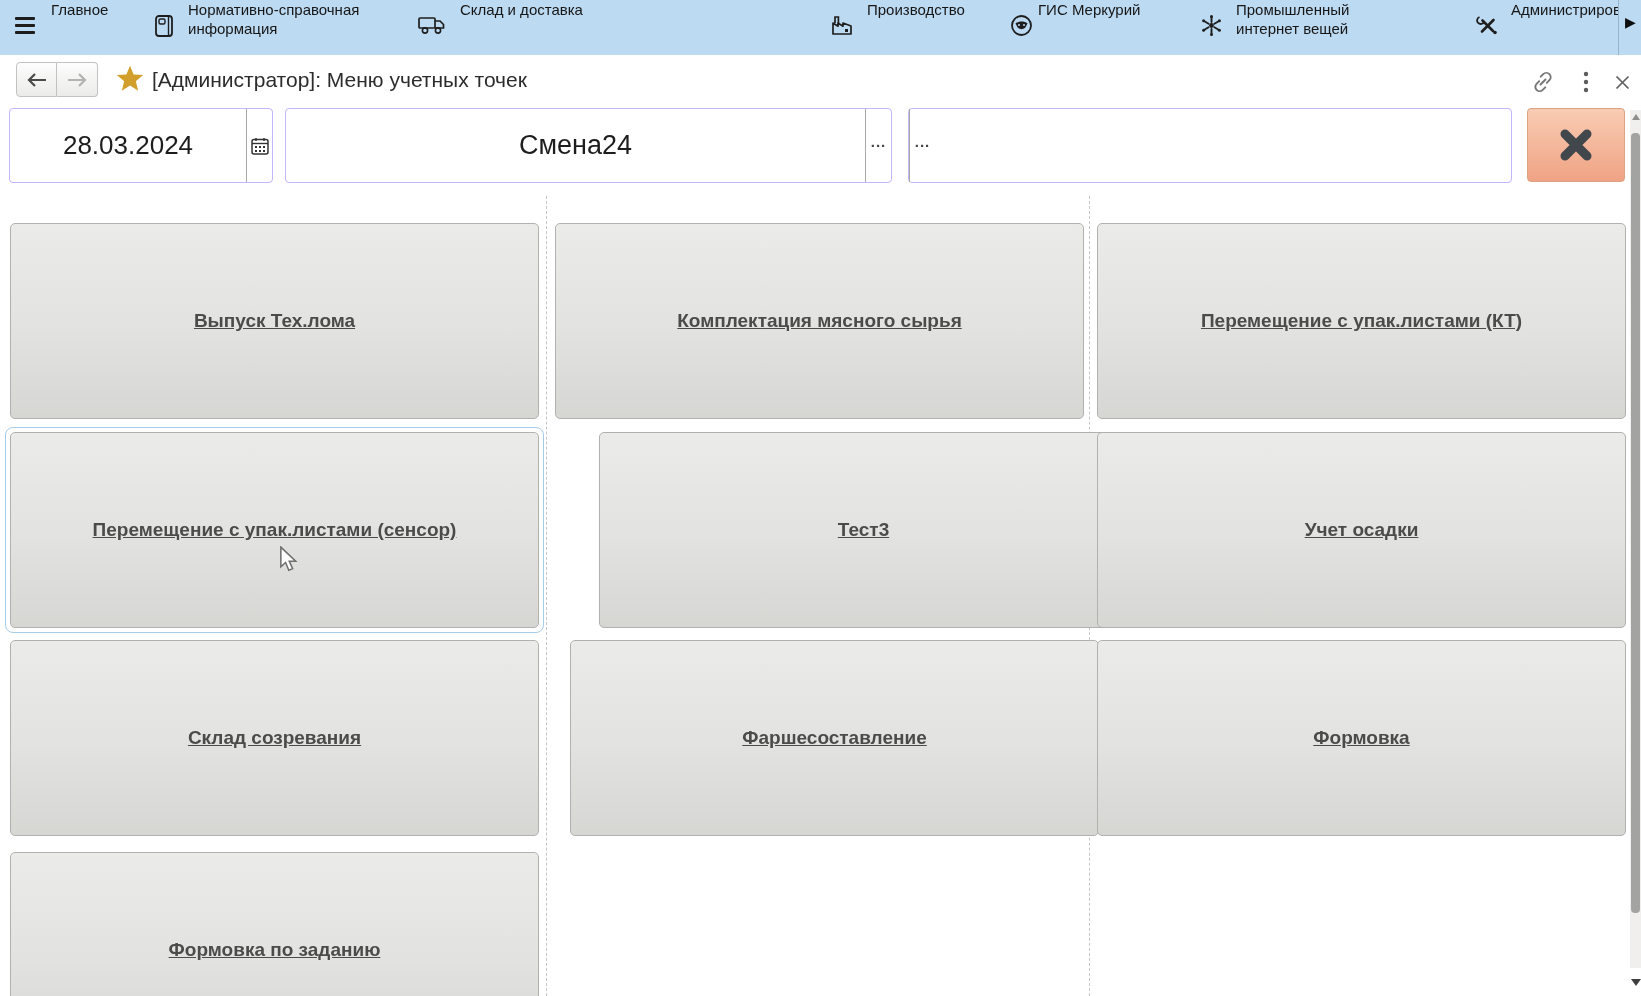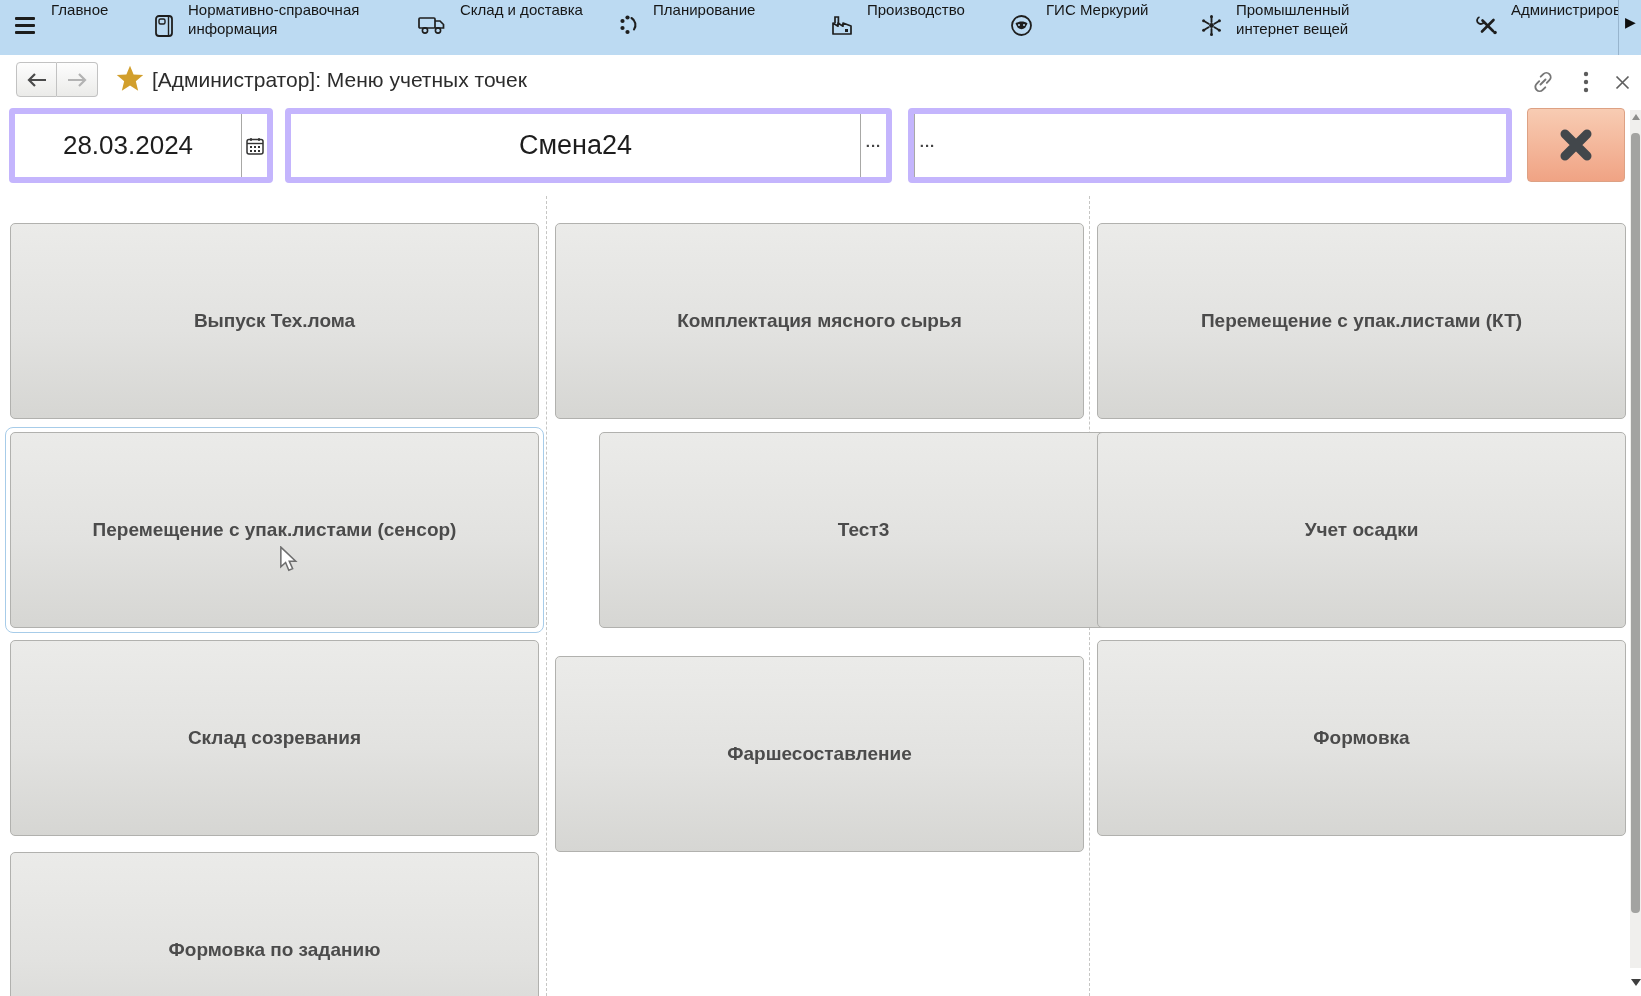--- a/index.html
+++ b/index.html
@@ -118,18 +118,6 @@
       <span class="mi-label" style="margin-left:14px">Склад и доставка</span>
     </div>
 
-    <div class="menu-item" style="left:618px">
-      <span class="mi-icon">
-        <svg width="22" height="22" viewBox="0 0 22 22">
-            <circle cx="4.5" cy="7" r="2.1" fill="#1e1e1e"></circle>
-            <circle cx="4.5" cy="14" r="2.1" fill="#1e1e1e"></circle>
-            <circle cx="9.5" cy="18" r="2.1" fill="#1e1e1e"></circle>
-            <circle cx="9.5" cy="3.5" r="2.1" fill="#1e1e1e"></circle>
-            <path d="M13.5 4 a8 8 0 0 1 2.5 11.5" fill="none" stroke="#1e1e1e" stroke-width="2.1" stroke-linecap="round"></path>
-          </svg>
-      </span>
-      <span class="mi-label" style="margin-left:13px">Планирование</span>
-    </div>
 
     <div class="menu-item" style="left:830px">
       <span class="mi-icon">

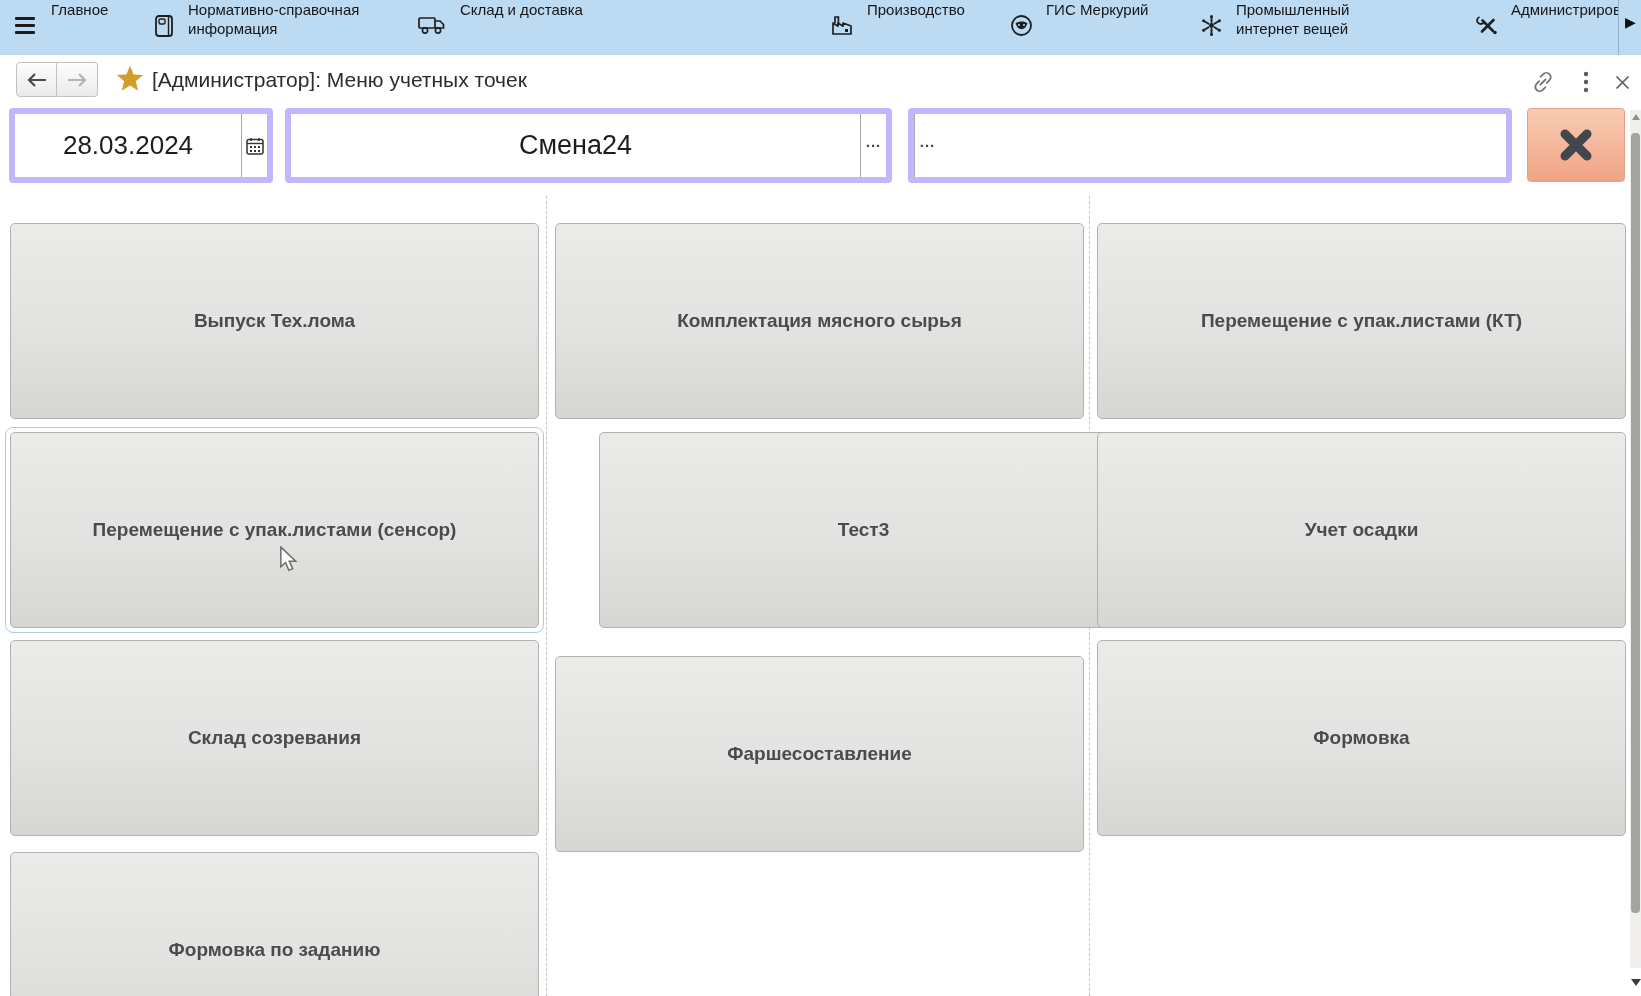--- a/index.html
+++ b/index.html
@@ -139,7 +139,7 @@
             <circle cx="14" cy="11" r="1" fill="#bcdaf2"></circle>
           </svg>
       </span>
-      <span class="mi-label" style="margin-left:13px">ГИС Меркурий</span>
+      <span class="mi-label" style="margin-left:5px">ГИС Меркурий</span>
     </div>
 
     <div class="menu-item" style="left:1200px">

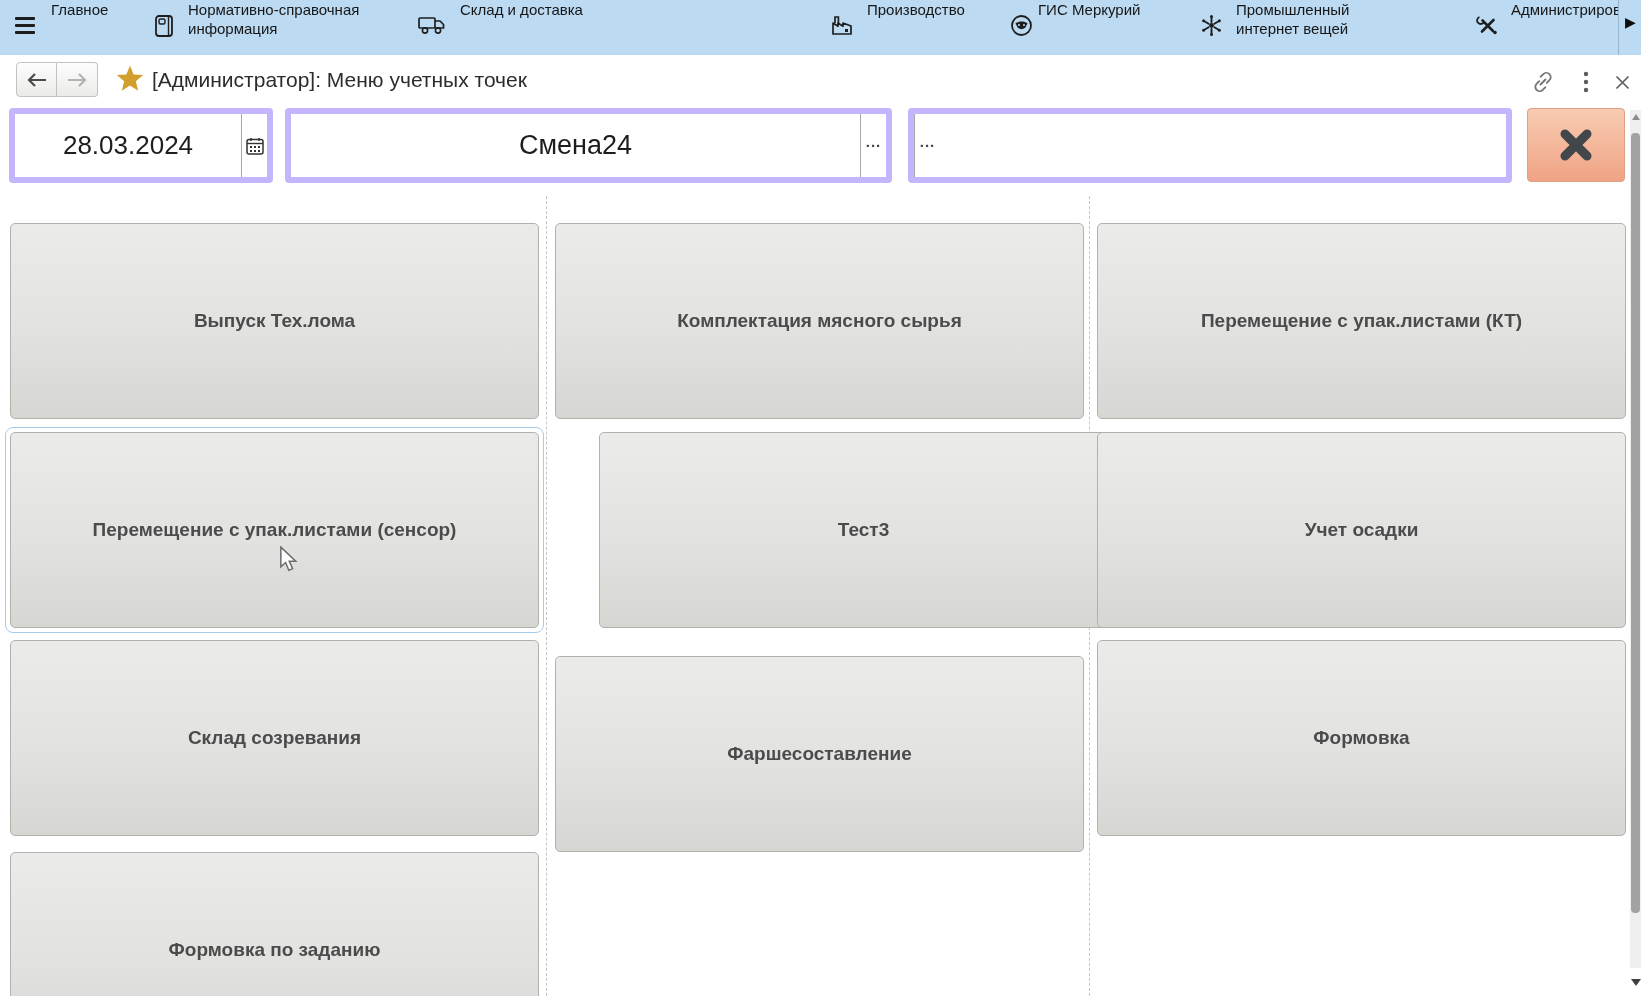--- a/index.html
+++ b/index.html
@@ -39,7 +39,7 @@
 
   
   .field {
-    position:absolute; top:108px; height:75px; border:6px solid #c4b5fd; border-radius:4px;
+    position:absolute; top:108px; height:75px; border:1px solid #c4b5fd; border-radius:4px;
     background:#fff; display:flex; align-items:center;
   }
   .ftext { flex:1; text-align:center; color:#1d1d1d; }

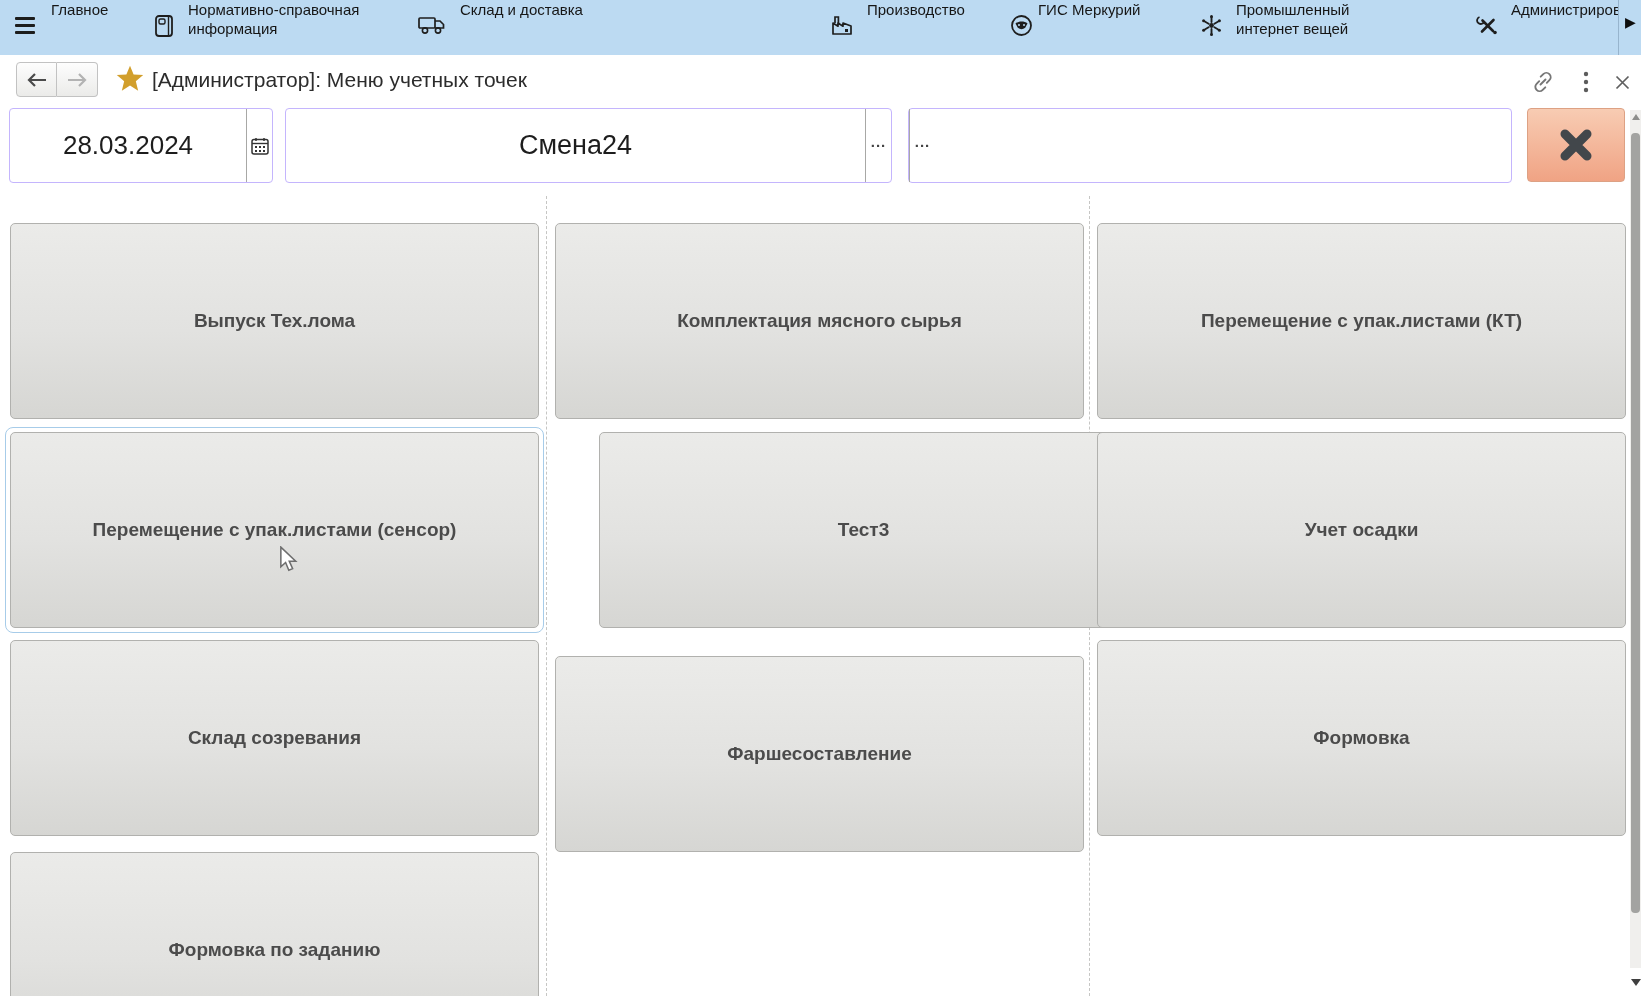--- a/index.html
+++ b/index.html
@@ -62,7 +62,7 @@
     border:1px solid #b1b1ae; border-radius:5px;
     background:linear-gradient(180deg,#ebebe9 0%,#e2e2e0 55%,#d6d6d3 100%);
     display:flex; align-items:center; justify-content:center;
-    font-size:19px; font-weight:bold; color:#4b4b4b; text-align:center; cursor:pointer;
+    font-size:19px; font-weight:bold; color:#4b4b4b; text-align:center; cursor:pointer;text-decoration:underline;
   }
   .tile.focused::after {
     content:""; position:absolute; inset:-6px; border:1px solid #a7cce9; border-radius:8px; pointer-events:none;

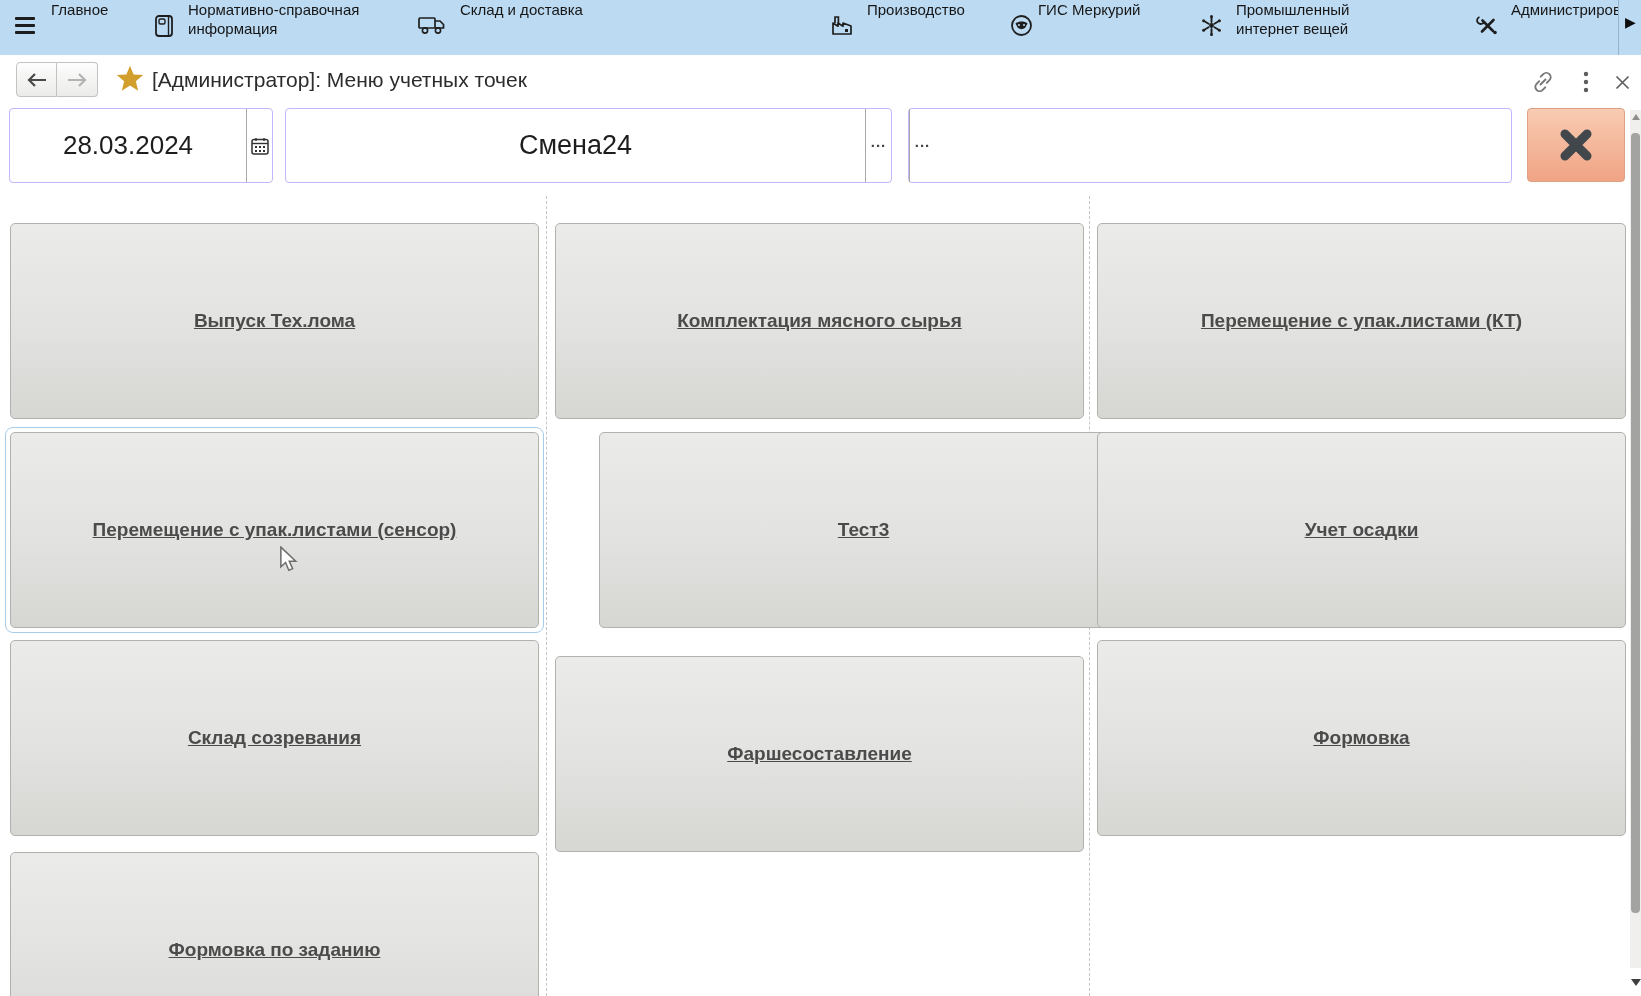--- a/index.html
+++ b/index.html
@@ -276,7 +276,7 @@
   <div class="tile" style="left:1097px; top:432px;">Учет осадки</div>
 
   <div class="tile" style="left:10px;   top:640px;">Склад созревания</div>
-  <div class="tile" style="left:555px;  top:640px;margin-top:16px;">Фаршесоставление</div>
+  <div class="tile" style="left:570px;  top:640px;">Фаршесоставление</div>
   <div class="tile" style="left:1097px; top:640px;">Формовка</div>
 
   <div class="tile" style="left:10px;   top:852px;">Формовка по заданию</div>

